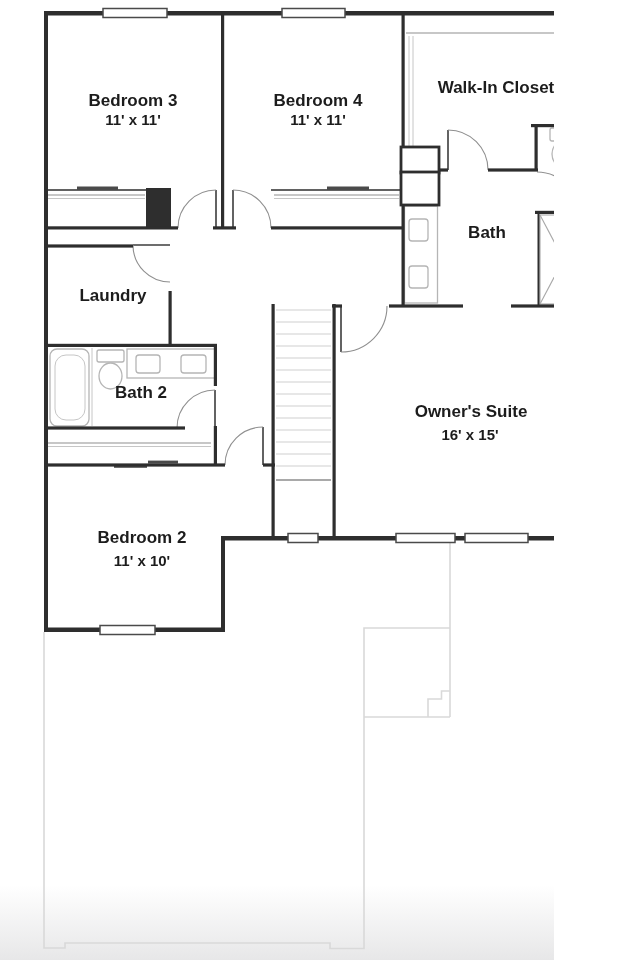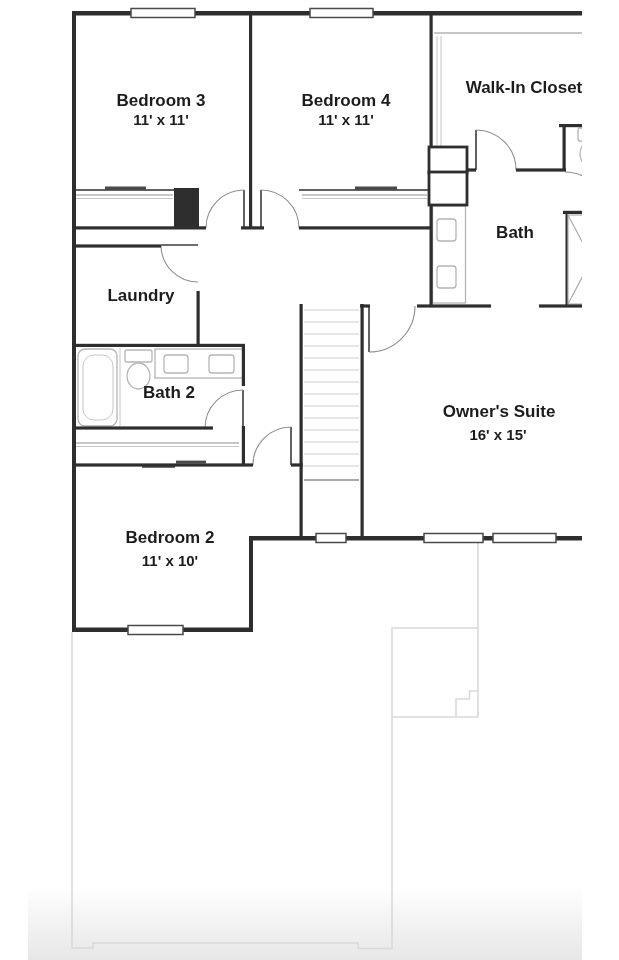--- a/index.html
+++ b/index.html
@@ -3,7 +3,7 @@
 <meta charset="utf-8">
 <style>
   html,body { margin:0; padding:0; background:#ffffff; }
-  .stage { position:relative; width:554px; height:960px; background:#ffffff; overflow:hidden;margin-left:28px; }
+  .stage { position:relative; width:554px; height:960px; background:#ffffff; overflow:hidden; }
   svg { display:block; }
   .wall      { fill:#2e2e2e; }
   .wallThin  { stroke:#2e2e2e; stroke-width:1.6; fill:none; }

